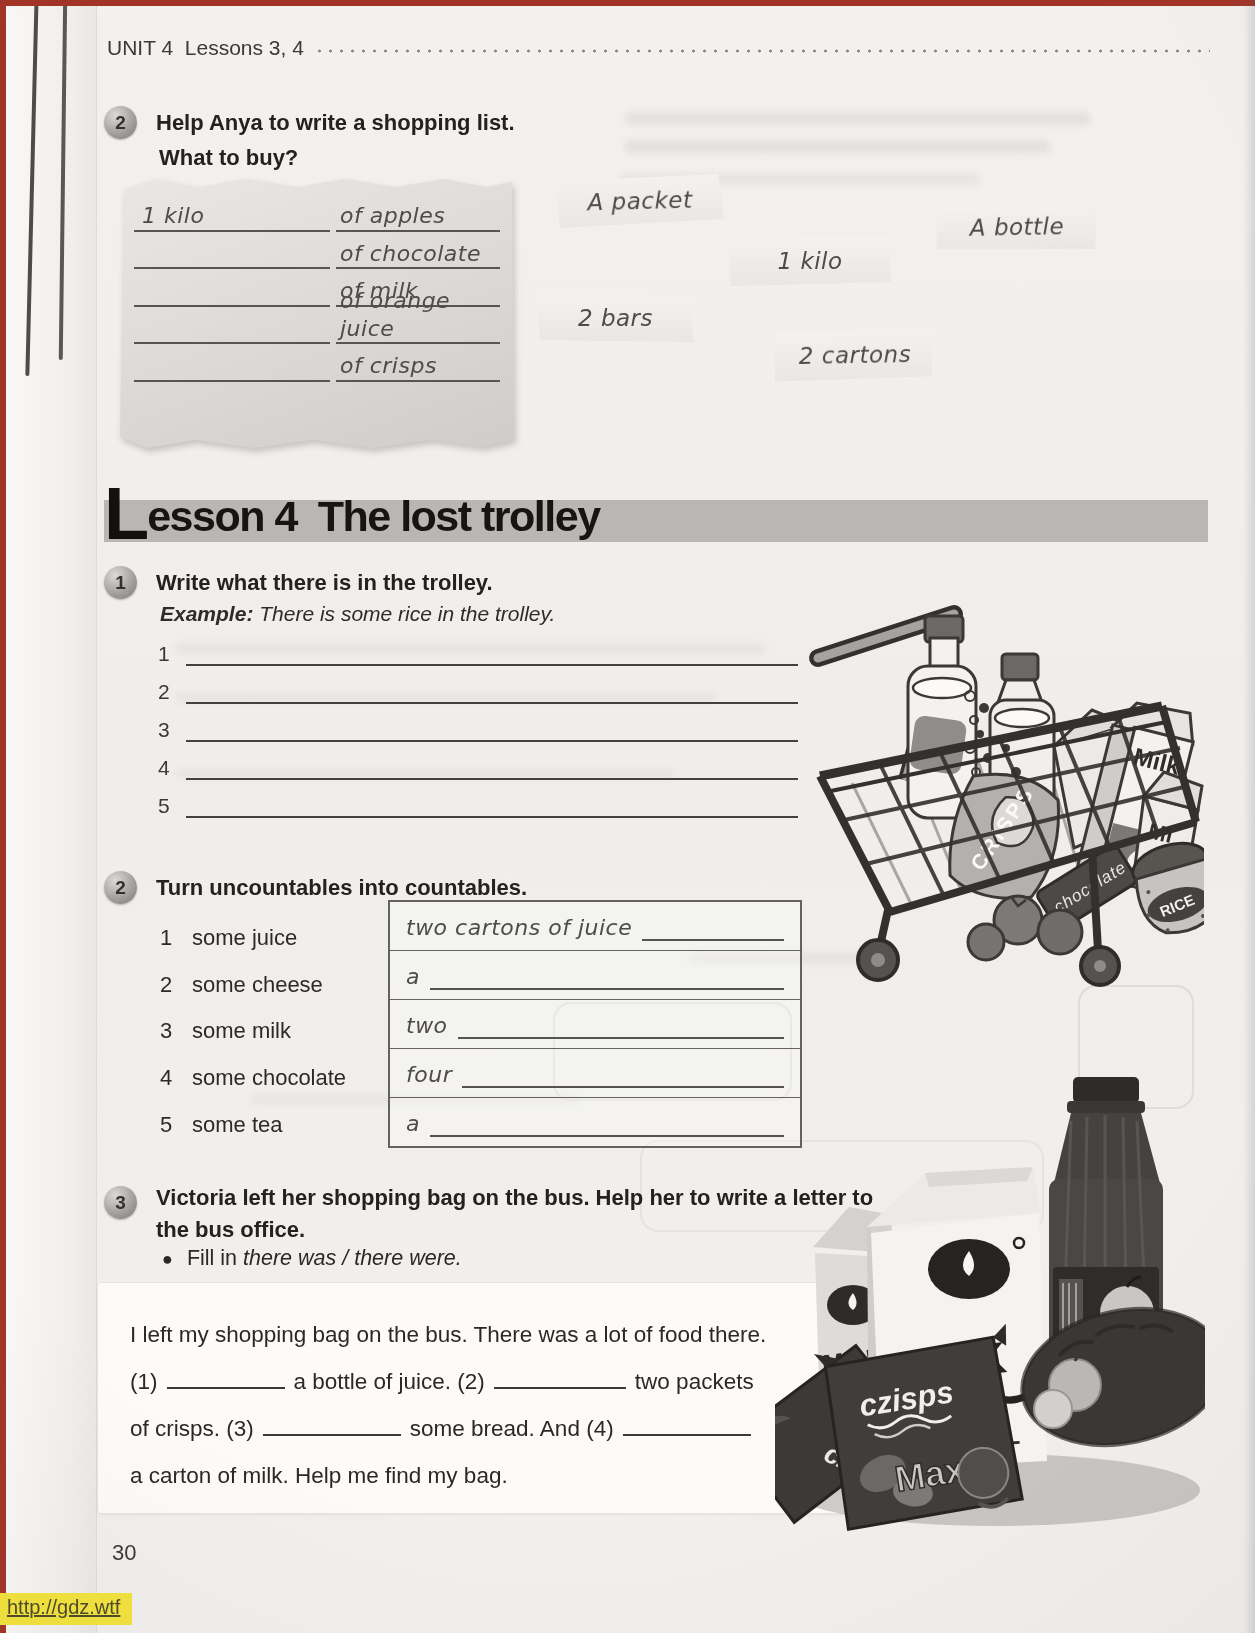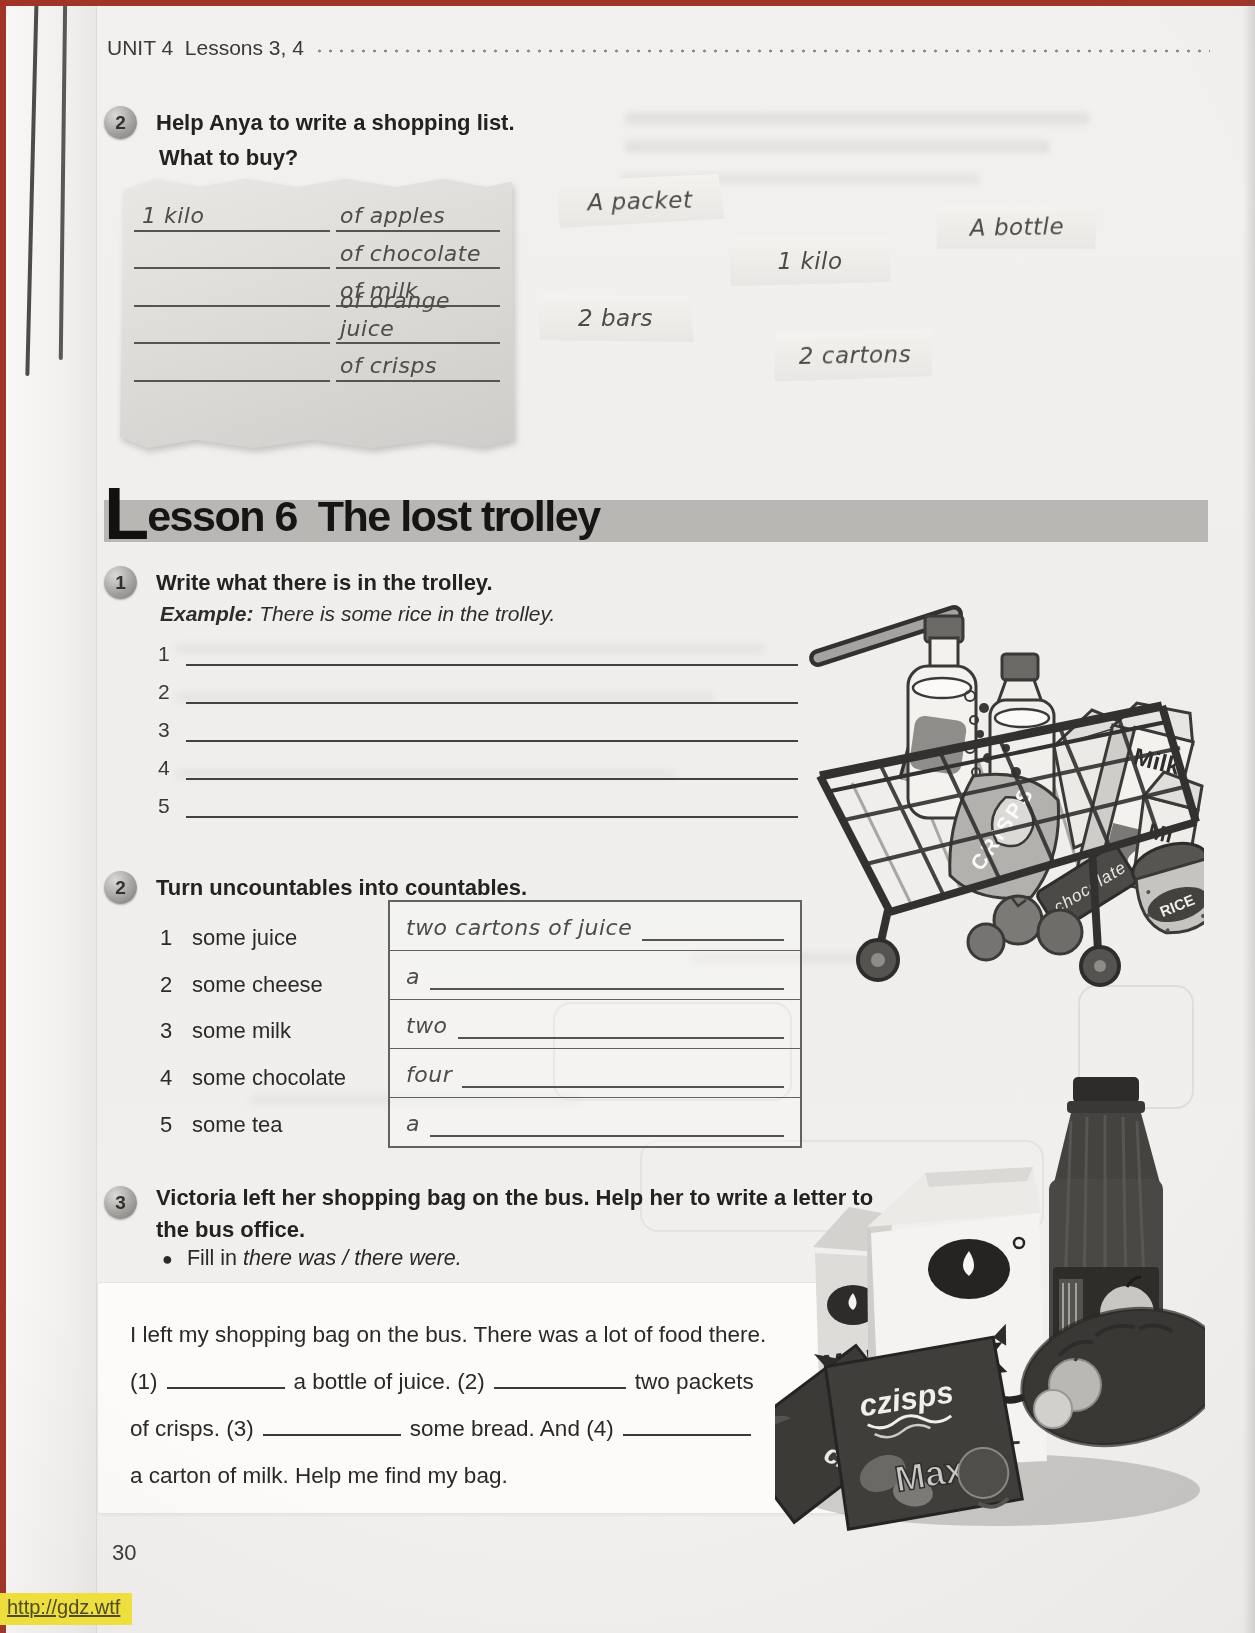--- a/index.html
+++ b/index.html
@@ -195,7 +195,7 @@
   <div class="lesson-bar"></div>
   <div class="lesson-title">
     <span class="dropcap">L</span>
-      <span class="rest">esson 6  The lost trolley</span>
+      <span class="rest">esson 4  The lost trolley</span>
   </div>
 
   <div class="badge" style="left:104px;top:566px">1</div>

